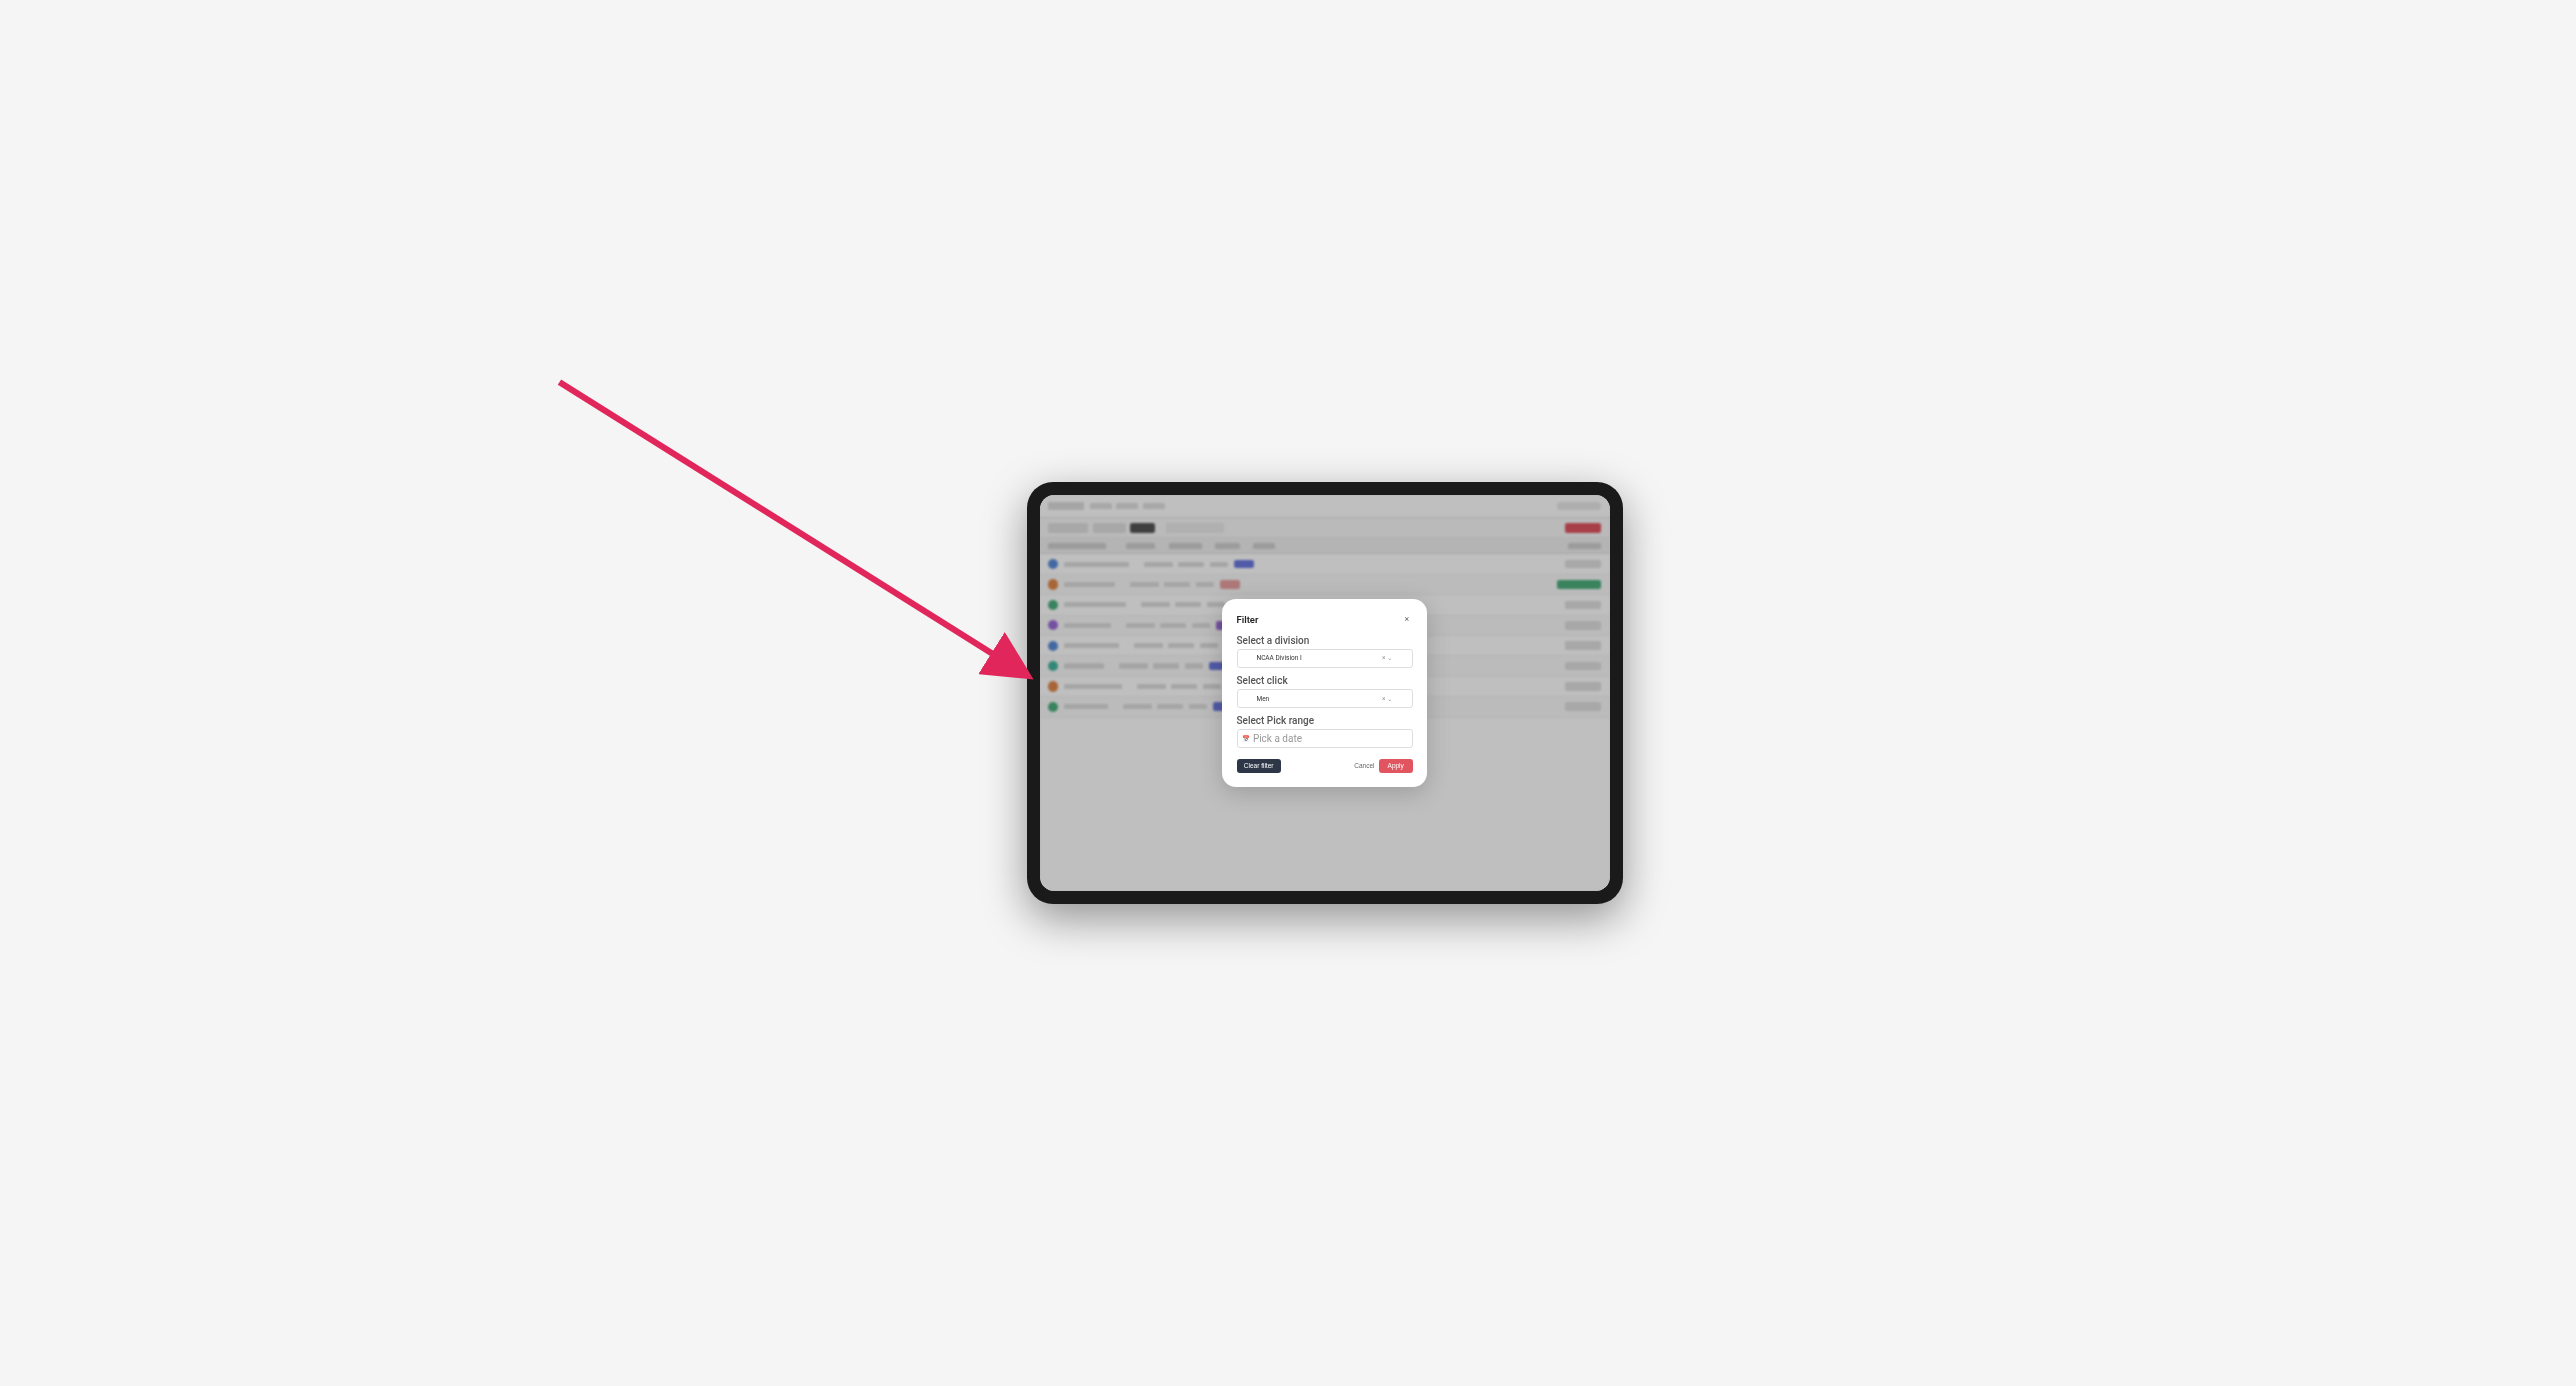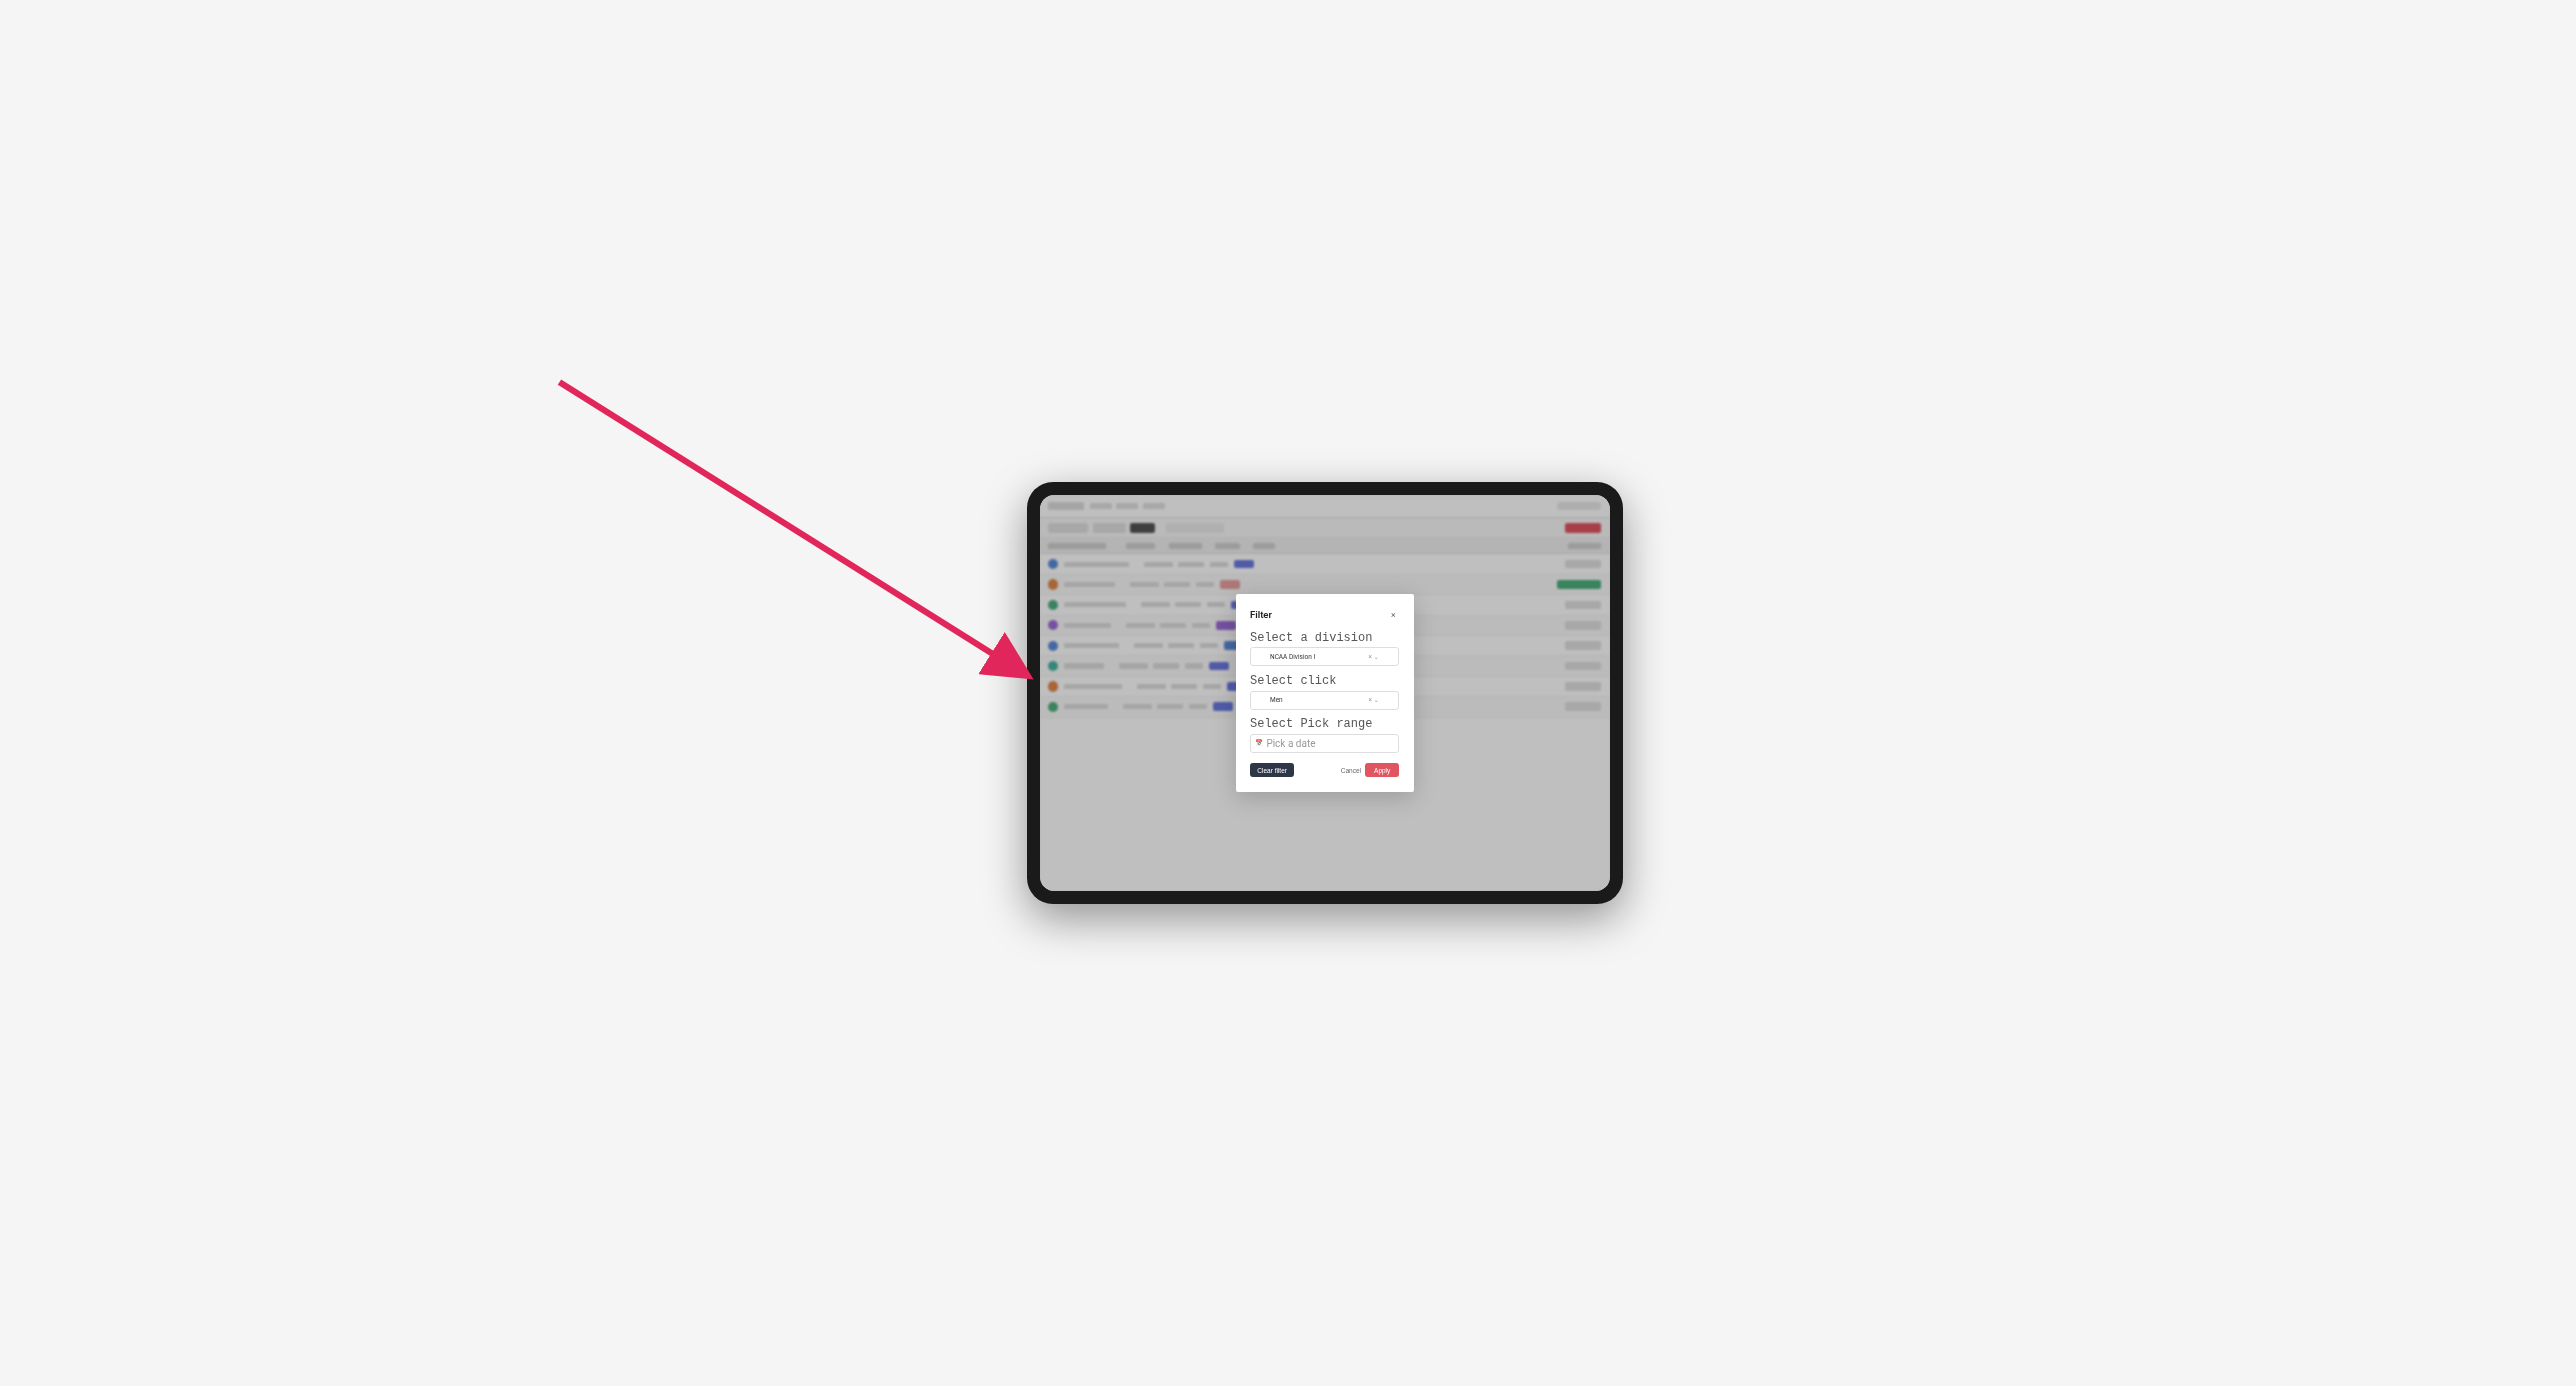--- a/index.html
+++ b/index.html
@@ -196,9 +196,9 @@
 
     .modal {
       background: #fff;
-      border-radius: 2px;
+      border-radius: 14px;
       padding: 14.5px;
-      width: 178px;
+      width: 205px;
       box-shadow: 0 5.8px 23px rgba(0,0,0,0.18);
       position: relative;
     }

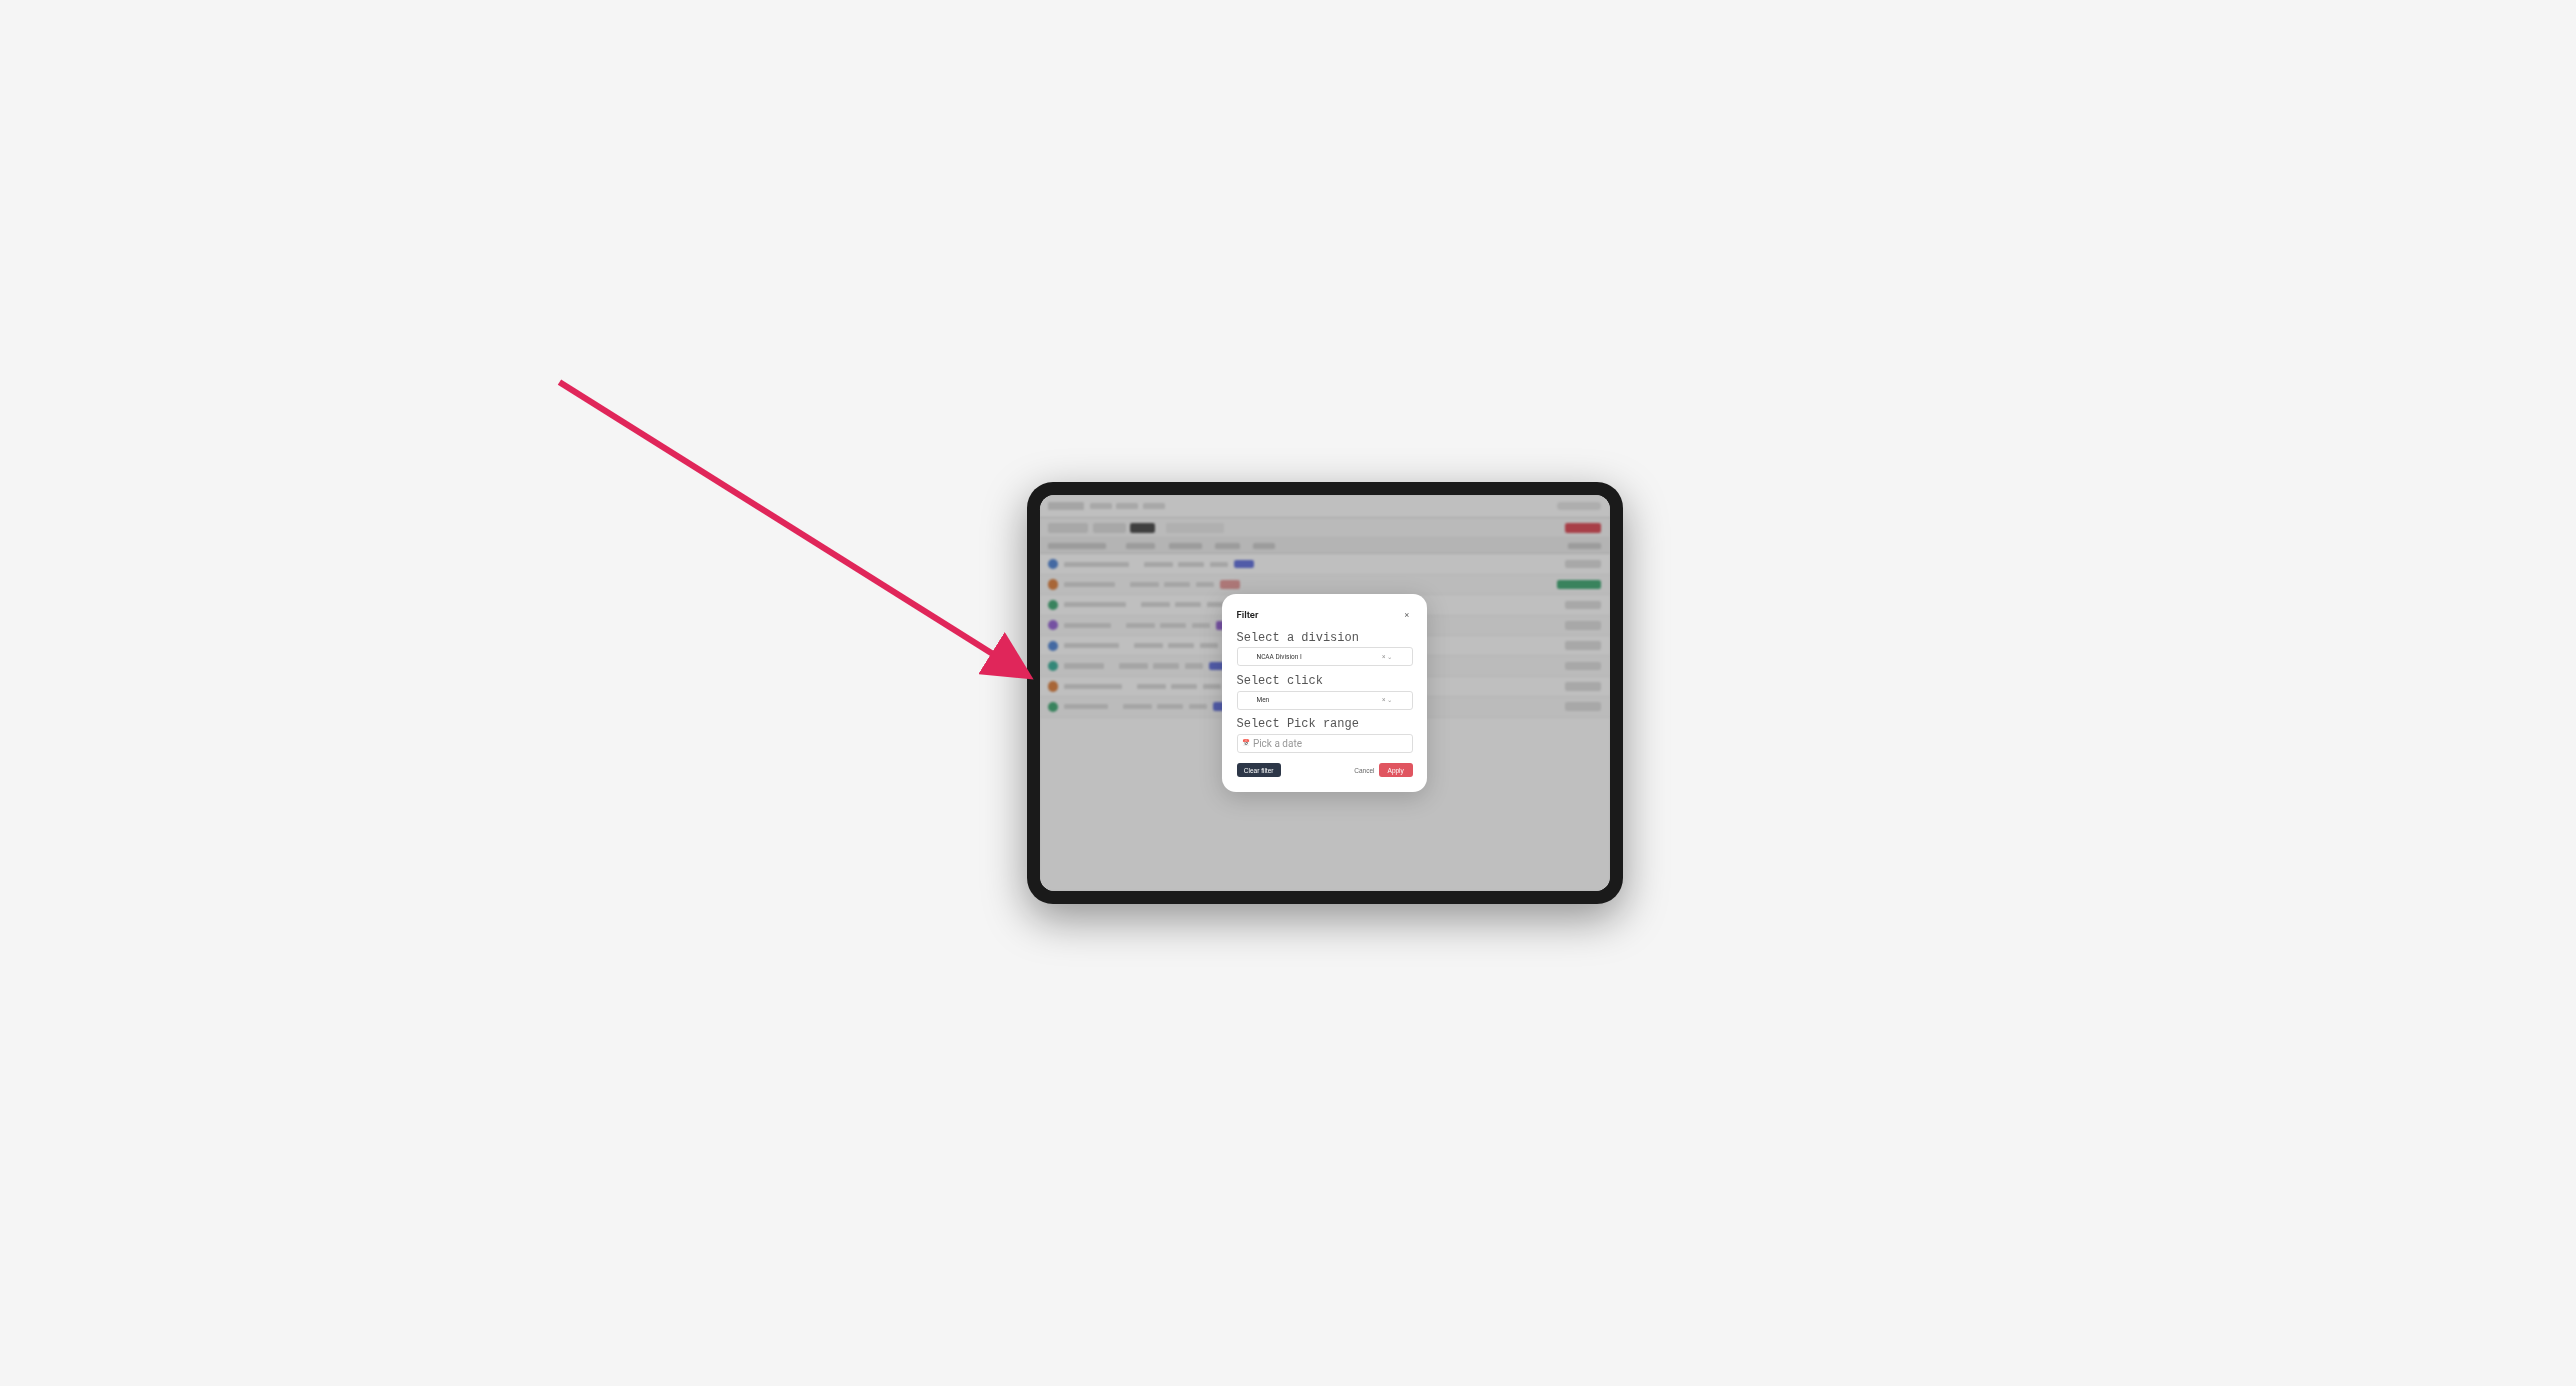--- a/index.html
+++ b/index.html
@@ -223,11 +223,10 @@
     }
 
     .modal-label {
-      font-size: 12px;
+      font-size: 10px;
       color: #555;
       margin-bottom: 2.9px;
       font-weight: 500;
-      font-family: Liberation Mono, monospace;
     }
 
     .modal-select {

